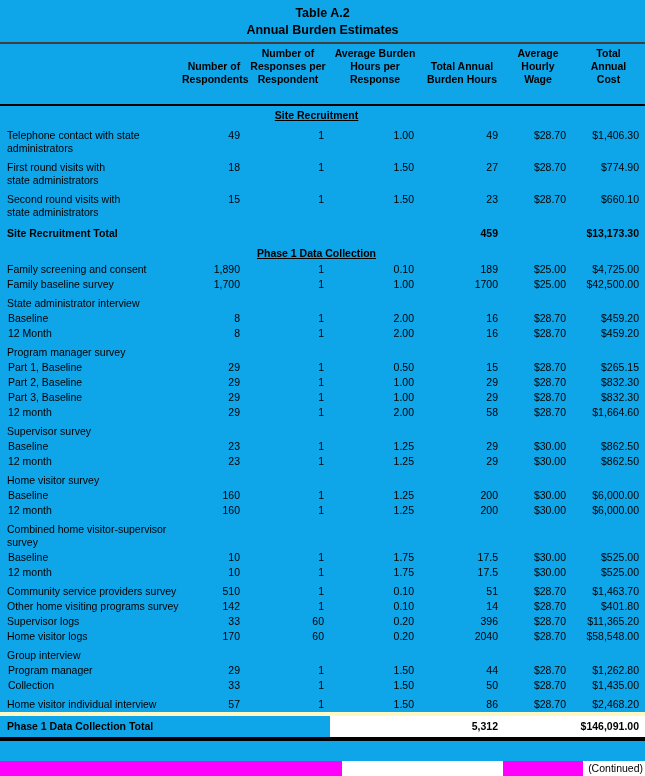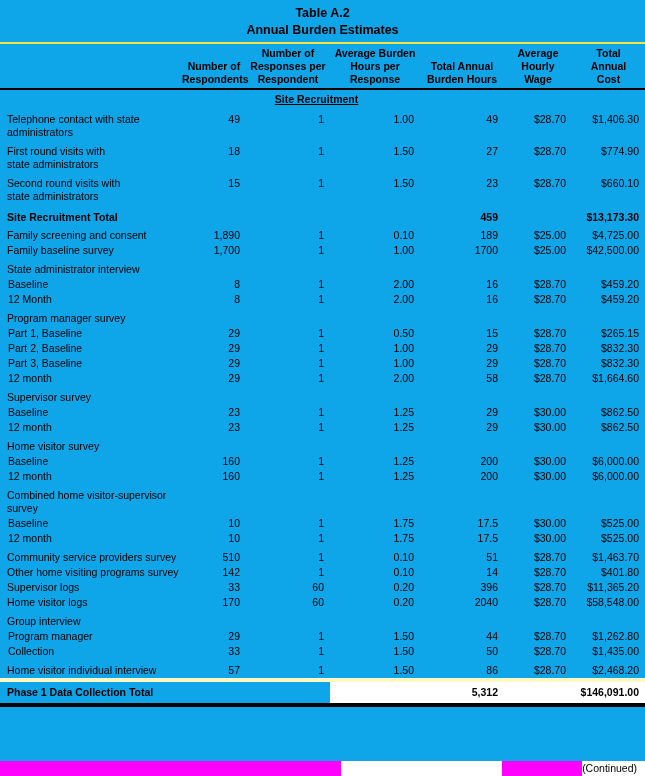--- a/index.html
+++ b/index.html
@@ -20,8 +20,8 @@
   thead th{
     font-weight:bold;font-size:10.5px;line-height:13px;vertical-align:bottom;
     text-align:center;white-space:pre-line;
-    border-top:2px solid #fde047;border-bottom:2px solid #000;
-    padding:3px 0 2px 0;
+    border-top:2px solid #404040;border-bottom:2px solid #000;
+    padding:3px 0 18px 0;
   }
   td{font-size:10.5px;line-height:13px;vertical-align:top;padding:1px 0 1px 0;}
   td.label{padding-left:7px;white-space:pre-line;}

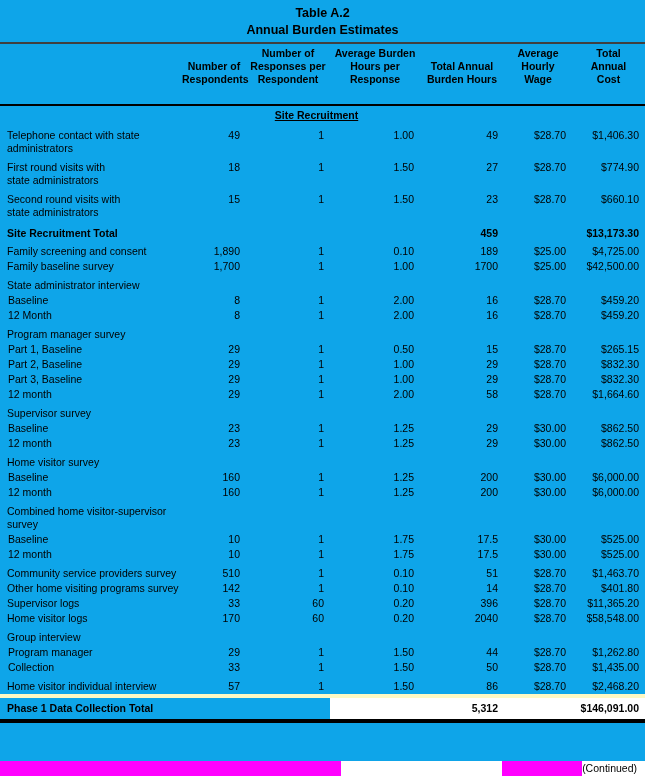--- a/index.html
+++ b/index.html
@@ -123,6 +123,9 @@
           <td class="num"></td>
           <td class="num">$13,173.30</td>
         </tr>
+        <tr class="section-hdr">
+          <td colspan="7"><span>Phase 1 Data Collection</span></td>
+        </tr>
         <tr>
           <td class="label">Family screening and consent</td>
           <td class="num">1,890</td>

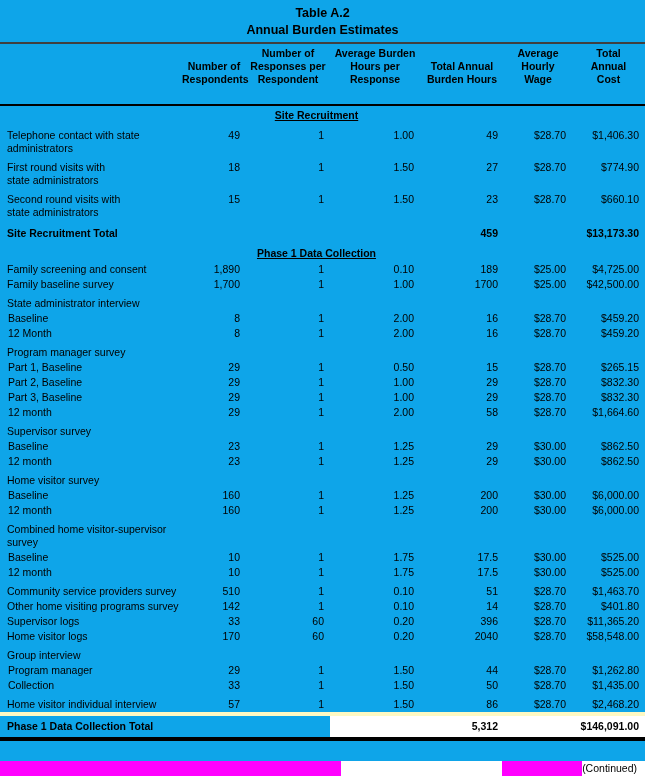--- a/index.html
+++ b/index.html
@@ -38,7 +38,7 @@
   .seg-m1{width:342px;background:#FF00FF;}
   .seg-w1{width:161px;background:#fff;}
   .seg-m2{width:80px;background:#FF00FF;}
-  .seg-w2{flex:1;background:#fff;font-size:10.5px;line-height:15px;text-align:right;padding-right:8px;box-sizing:border-box;white-space:nowrap;}
+  .seg-w2{flex:1;background:#fff;font-size:10.5px;line-height:15px;text-align:right;padding-right:2px;box-sizing:border-box;white-space:nowrap;}
 </style>
 </head>
 <body>

